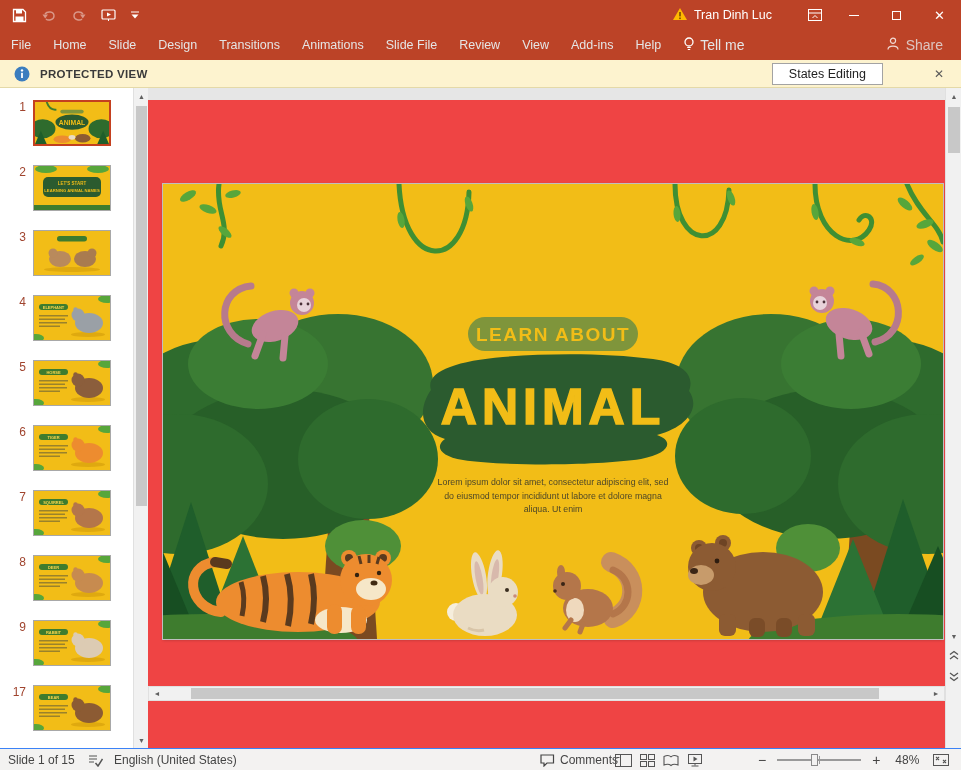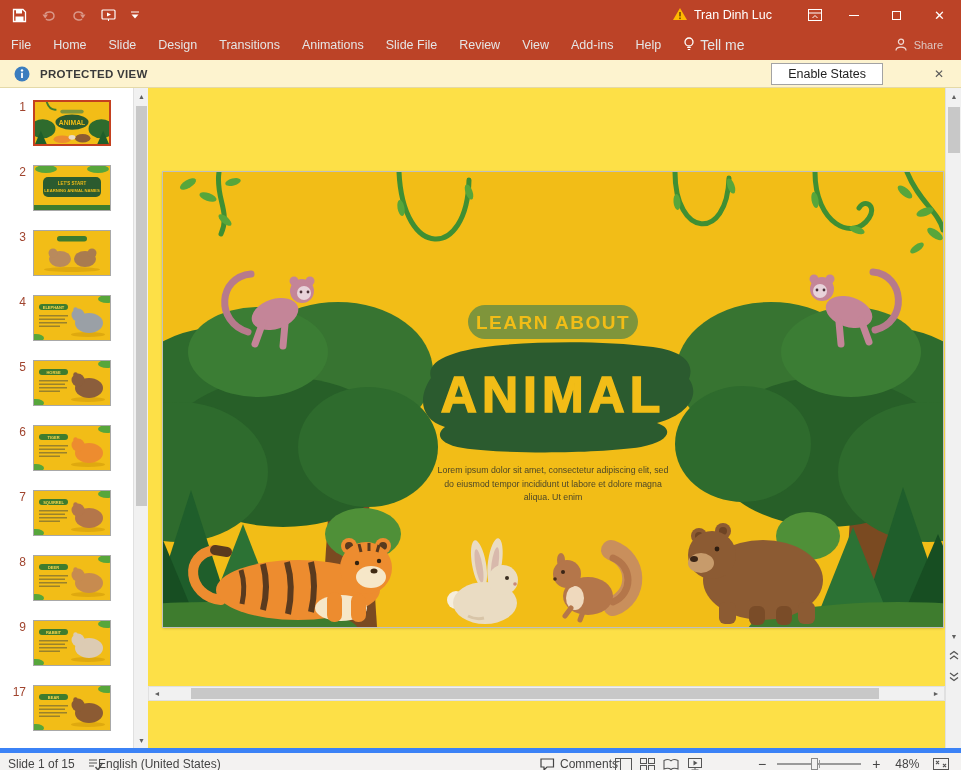--- a/index.html
+++ b/index.html
@@ -24,7 +24,7 @@
   .rtabs{display:flex;align-items:center;height:100%}
   .rtab{padding:0 11px;height:100%;display:flex;align-items:center;font-size:12.5px;white-space:nowrap}
   .tellme{display:flex;align-items:center;gap:5px;padding:0 11px;font-size:14px}
-  .share{position:absolute;right:18px;display:flex;align-items:center;gap:6px;font-size:11px;opacity:.8}
+  .share{position:absolute;right:18px;display:flex;align-items:center;gap:6px;font-size:14px;opacity:.8}
 
   
   .banner{position:absolute;left:0;top:60px;width:961px;height:28px;background:#FDF3CF;border-bottom:1px solid #E4D9A8;display:flex;align-items:center;color:#3A3A3A}

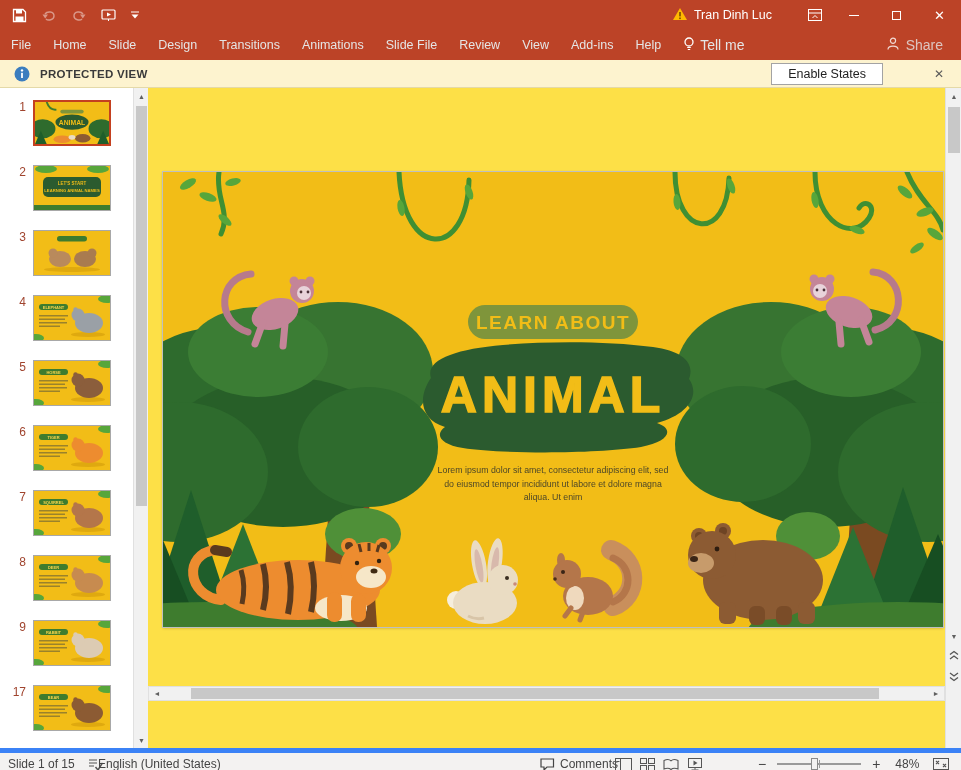--- a/index.html
+++ b/index.html
@@ -184,7 +184,7 @@
       </svg>
   </span>
   <span class="b-label">PROTECTED VIEW</span>
-  <button class="b-btn">Enable States</button>
+  <button class="b-btn">States Editing</button>
   <span class="b-close">✕</span>
 </div>
 

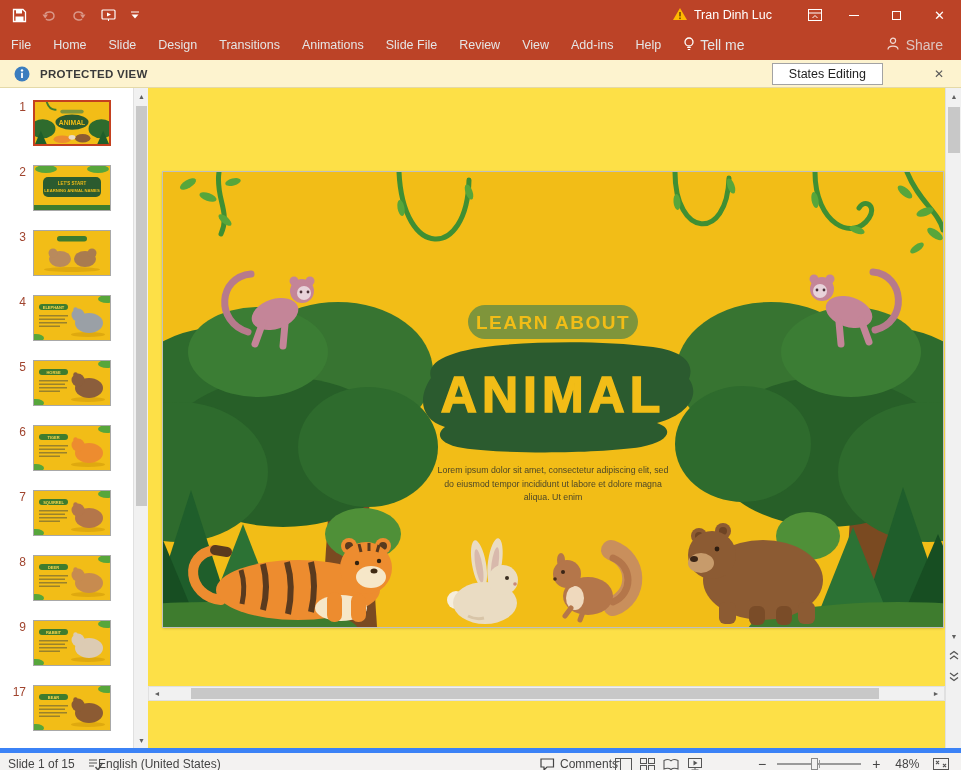--- a/index.html
+++ b/index.html
@@ -51,7 +51,7 @@
   .ts-thumb{position:absolute;left:2px;top:18px;width:11px;height:400px;background:#C8C8C8}
 
   
-  .editor{position:absolute;left:148px;top:0;width:797px;height:660px;background:#fde047}
+  .editor{position:absolute;left:148px;top:12px;width:797px;height:660px;background:#ef4444}
   .slide{position:absolute;left:15px;top:84px;width:780px;height:455px;background:#F2BD17;box-shadow:0 0 0 1px #BFBFBF,0 1px 3px rgba(0,0,0,.25)}
   .slide svg{display:block;width:780px;height:455px}
 

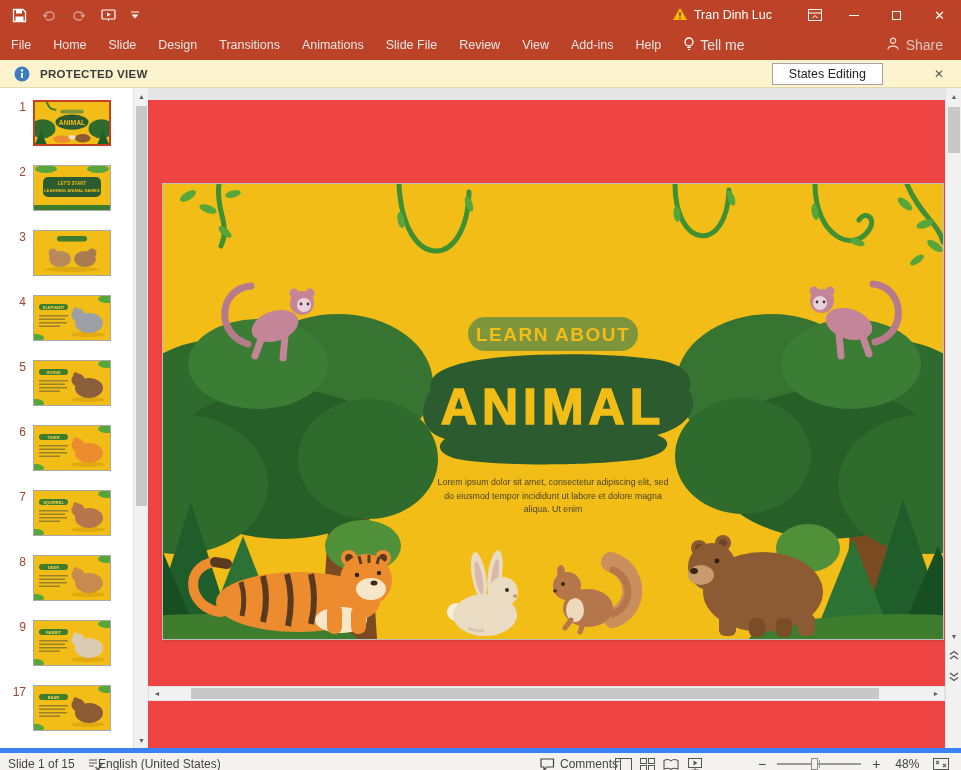--- a/index.html
+++ b/index.html
@@ -66,7 +66,7 @@
   .hs-thumb{position:absolute;left:42px;top:1px;width:688px;height:11px;background:#C8C8C8}
 
   
-  .statusbar{position:absolute;left:0;top:748px;width:961px;height:22px;background:#F3F2F1;border-top:5px solid #3b82f6;color:#444}
+  .statusbar{position:absolute;left:0;top:748px;width:961px;height:22px;background:#F3F2F1;border-top:1px solid #3b82f6;color:#444}
   .sb-item{position:absolute;top:0;height:22px;display:flex;align-items:center;font-size:12px;gap:5px}
   .viewbtn{width:22px;height:22px;display:flex;align-items:center;justify-content:center}
   .zoom-track{position:relative;width:84px;height:2px;background:#9A9A9A;margin:0 6px}

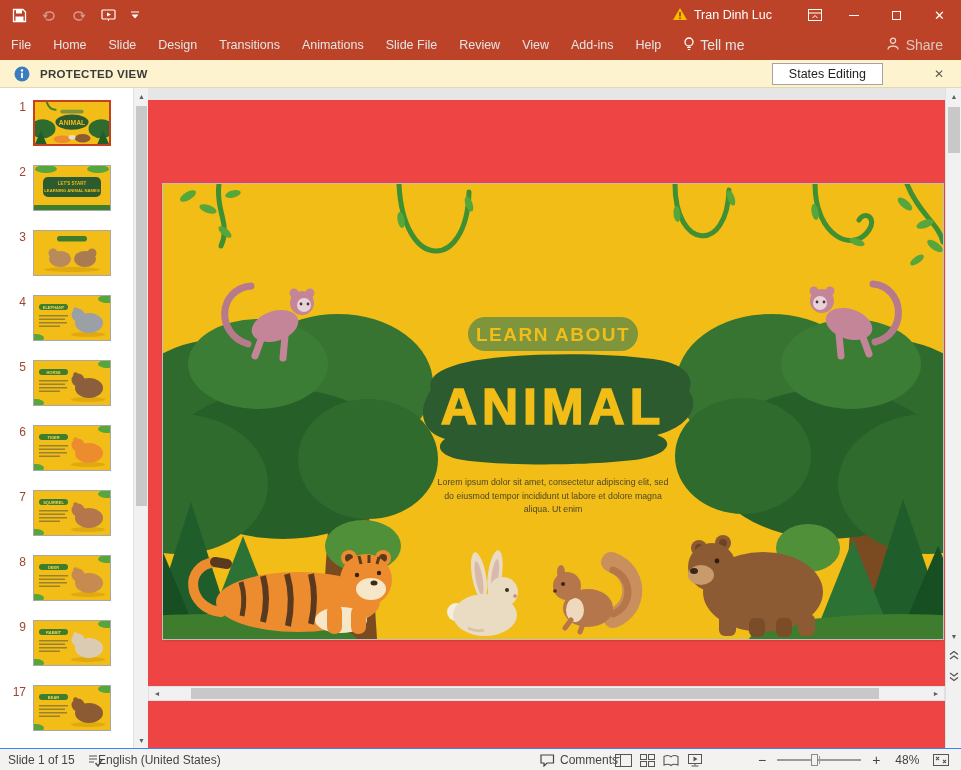--- a/index.html
+++ b/index.html
@@ -591,7 +591,7 @@
         <path d="M7.5,10 l2.5,3 l4.5,-7" stroke="#555" stroke-width="1.5" fill="none"></path>
       </svg>
   </div>
-  <div class="sb-item" style="left:98px">English (United States)</div>
+  <div class="sb-item" style="left:114px">English (United States)</div>
 
   <div class="sb-item" style="left:540px">
     <svg width="15" height="13">

